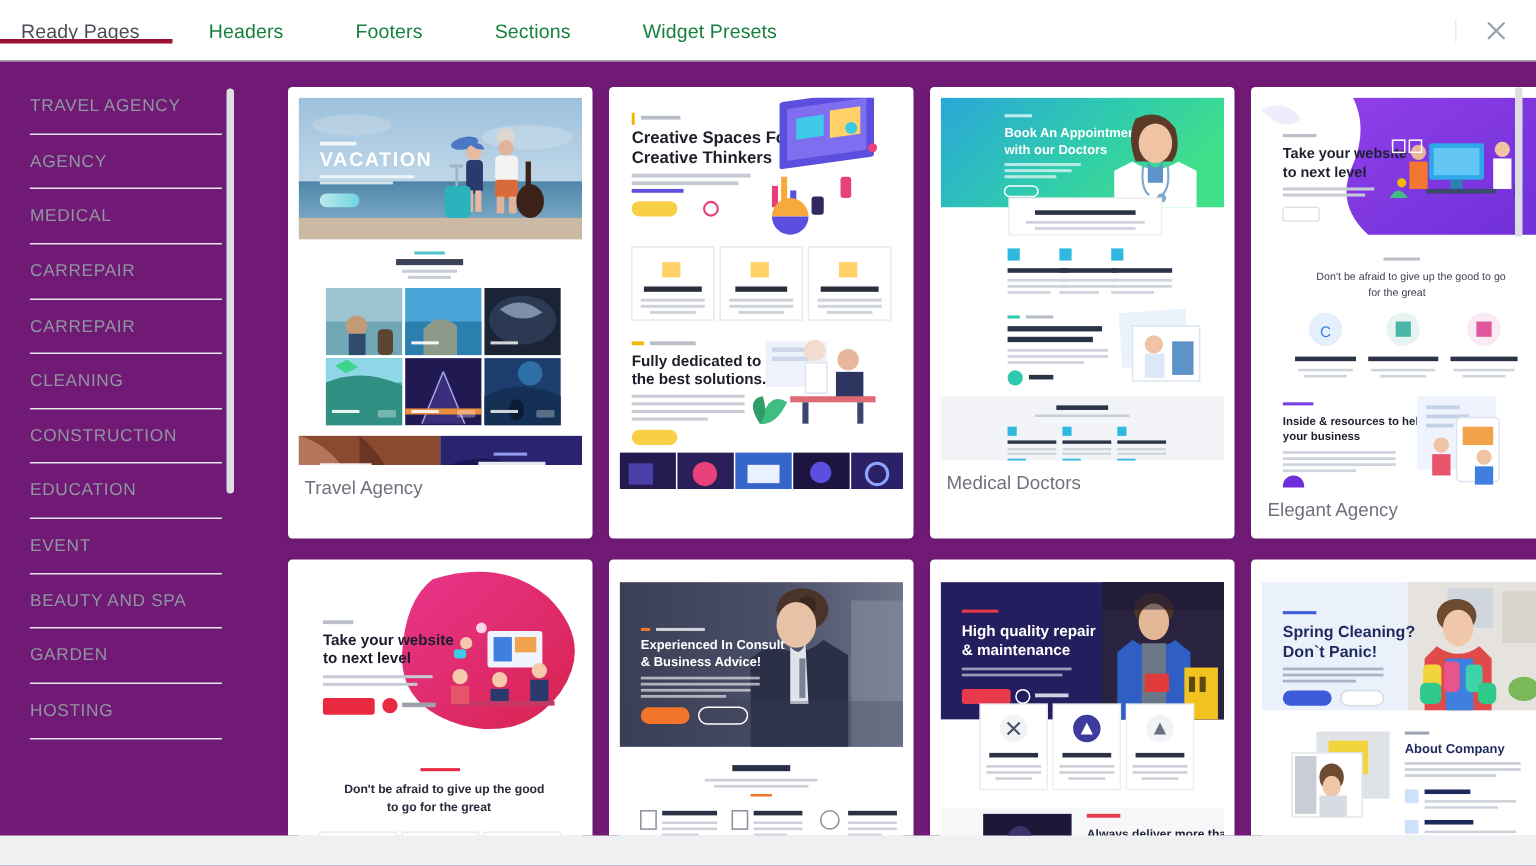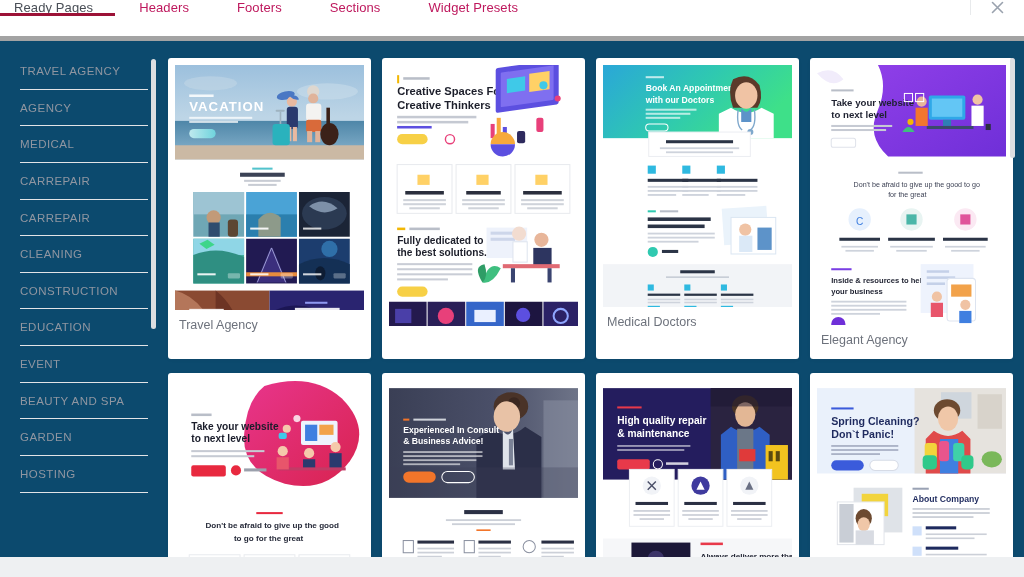--- a/index.html
+++ b/index.html
@@ -15,8 +15,8 @@
     position: absolute; top: 0; left: 0;
     width: 1024px; height: 41px;
     background: #ffffff;
-    border-bottom: 5px solid #a3a3a3;
-    display: flex; align-items: flex-start;
+    border-bottom: 1px solid #a3a3a3;
+    display: flex; align-items: center;
   }
   .tab {
     position: relative;

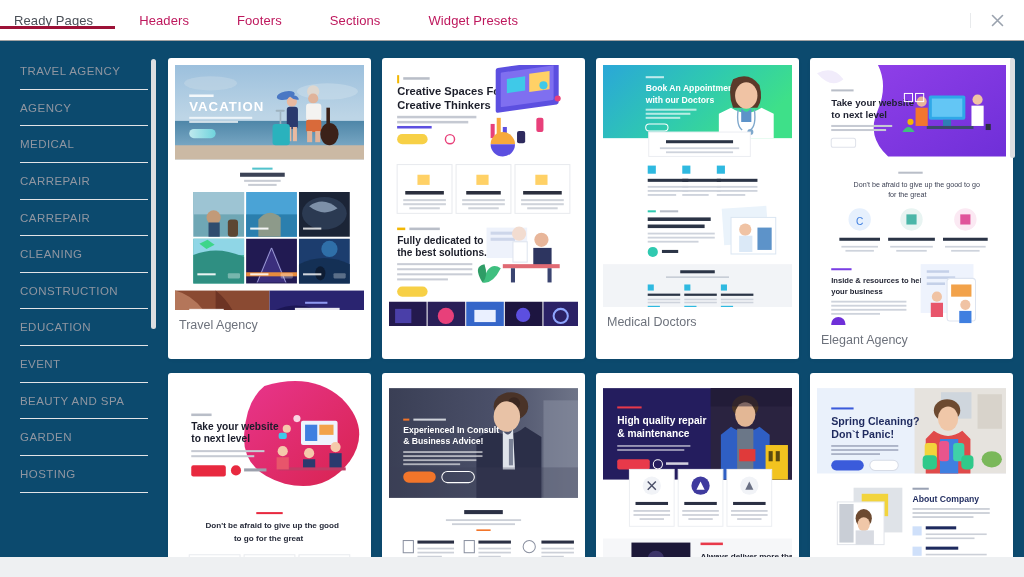--- a/index.html
+++ b/index.html
@@ -23,7 +23,7 @@
     display: flex; align-items: center;
     padding: 0 24px;
     font-size: 13px;
-    color: #be185d;
+    color: #15803d;
     letter-spacing: .1px;
     cursor: pointer;
     white-space: nowrap;

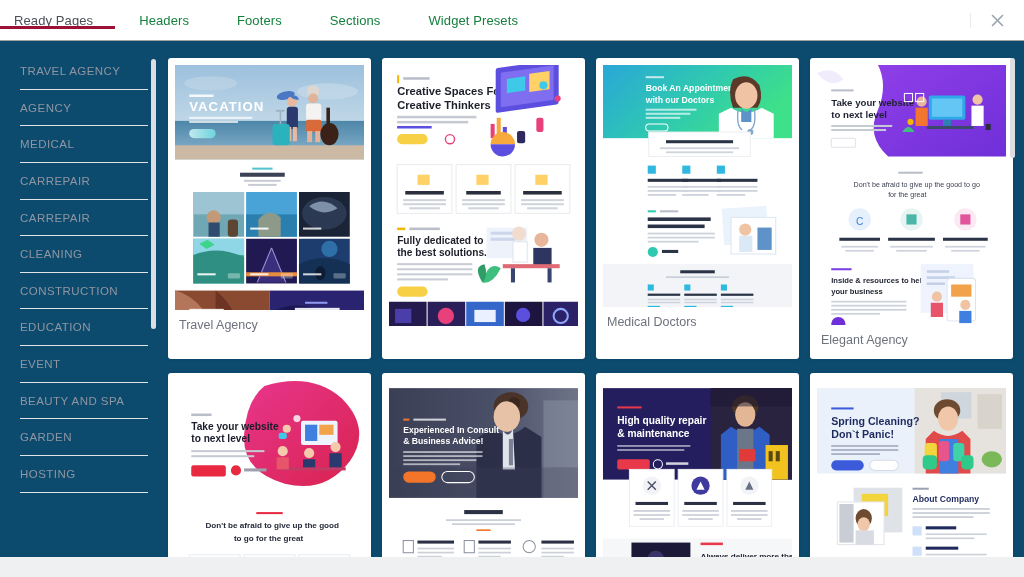--- a/index.html
+++ b/index.html
@@ -47,8 +47,9 @@
   .shell {
     position: absolute; top: 41px; left: 0;
     width: 1024px; height: 516px;
-    background: #0c4a6e;
+    background: #701a75;
     display: flex;
+    gap: 24px;
   }
 
   

